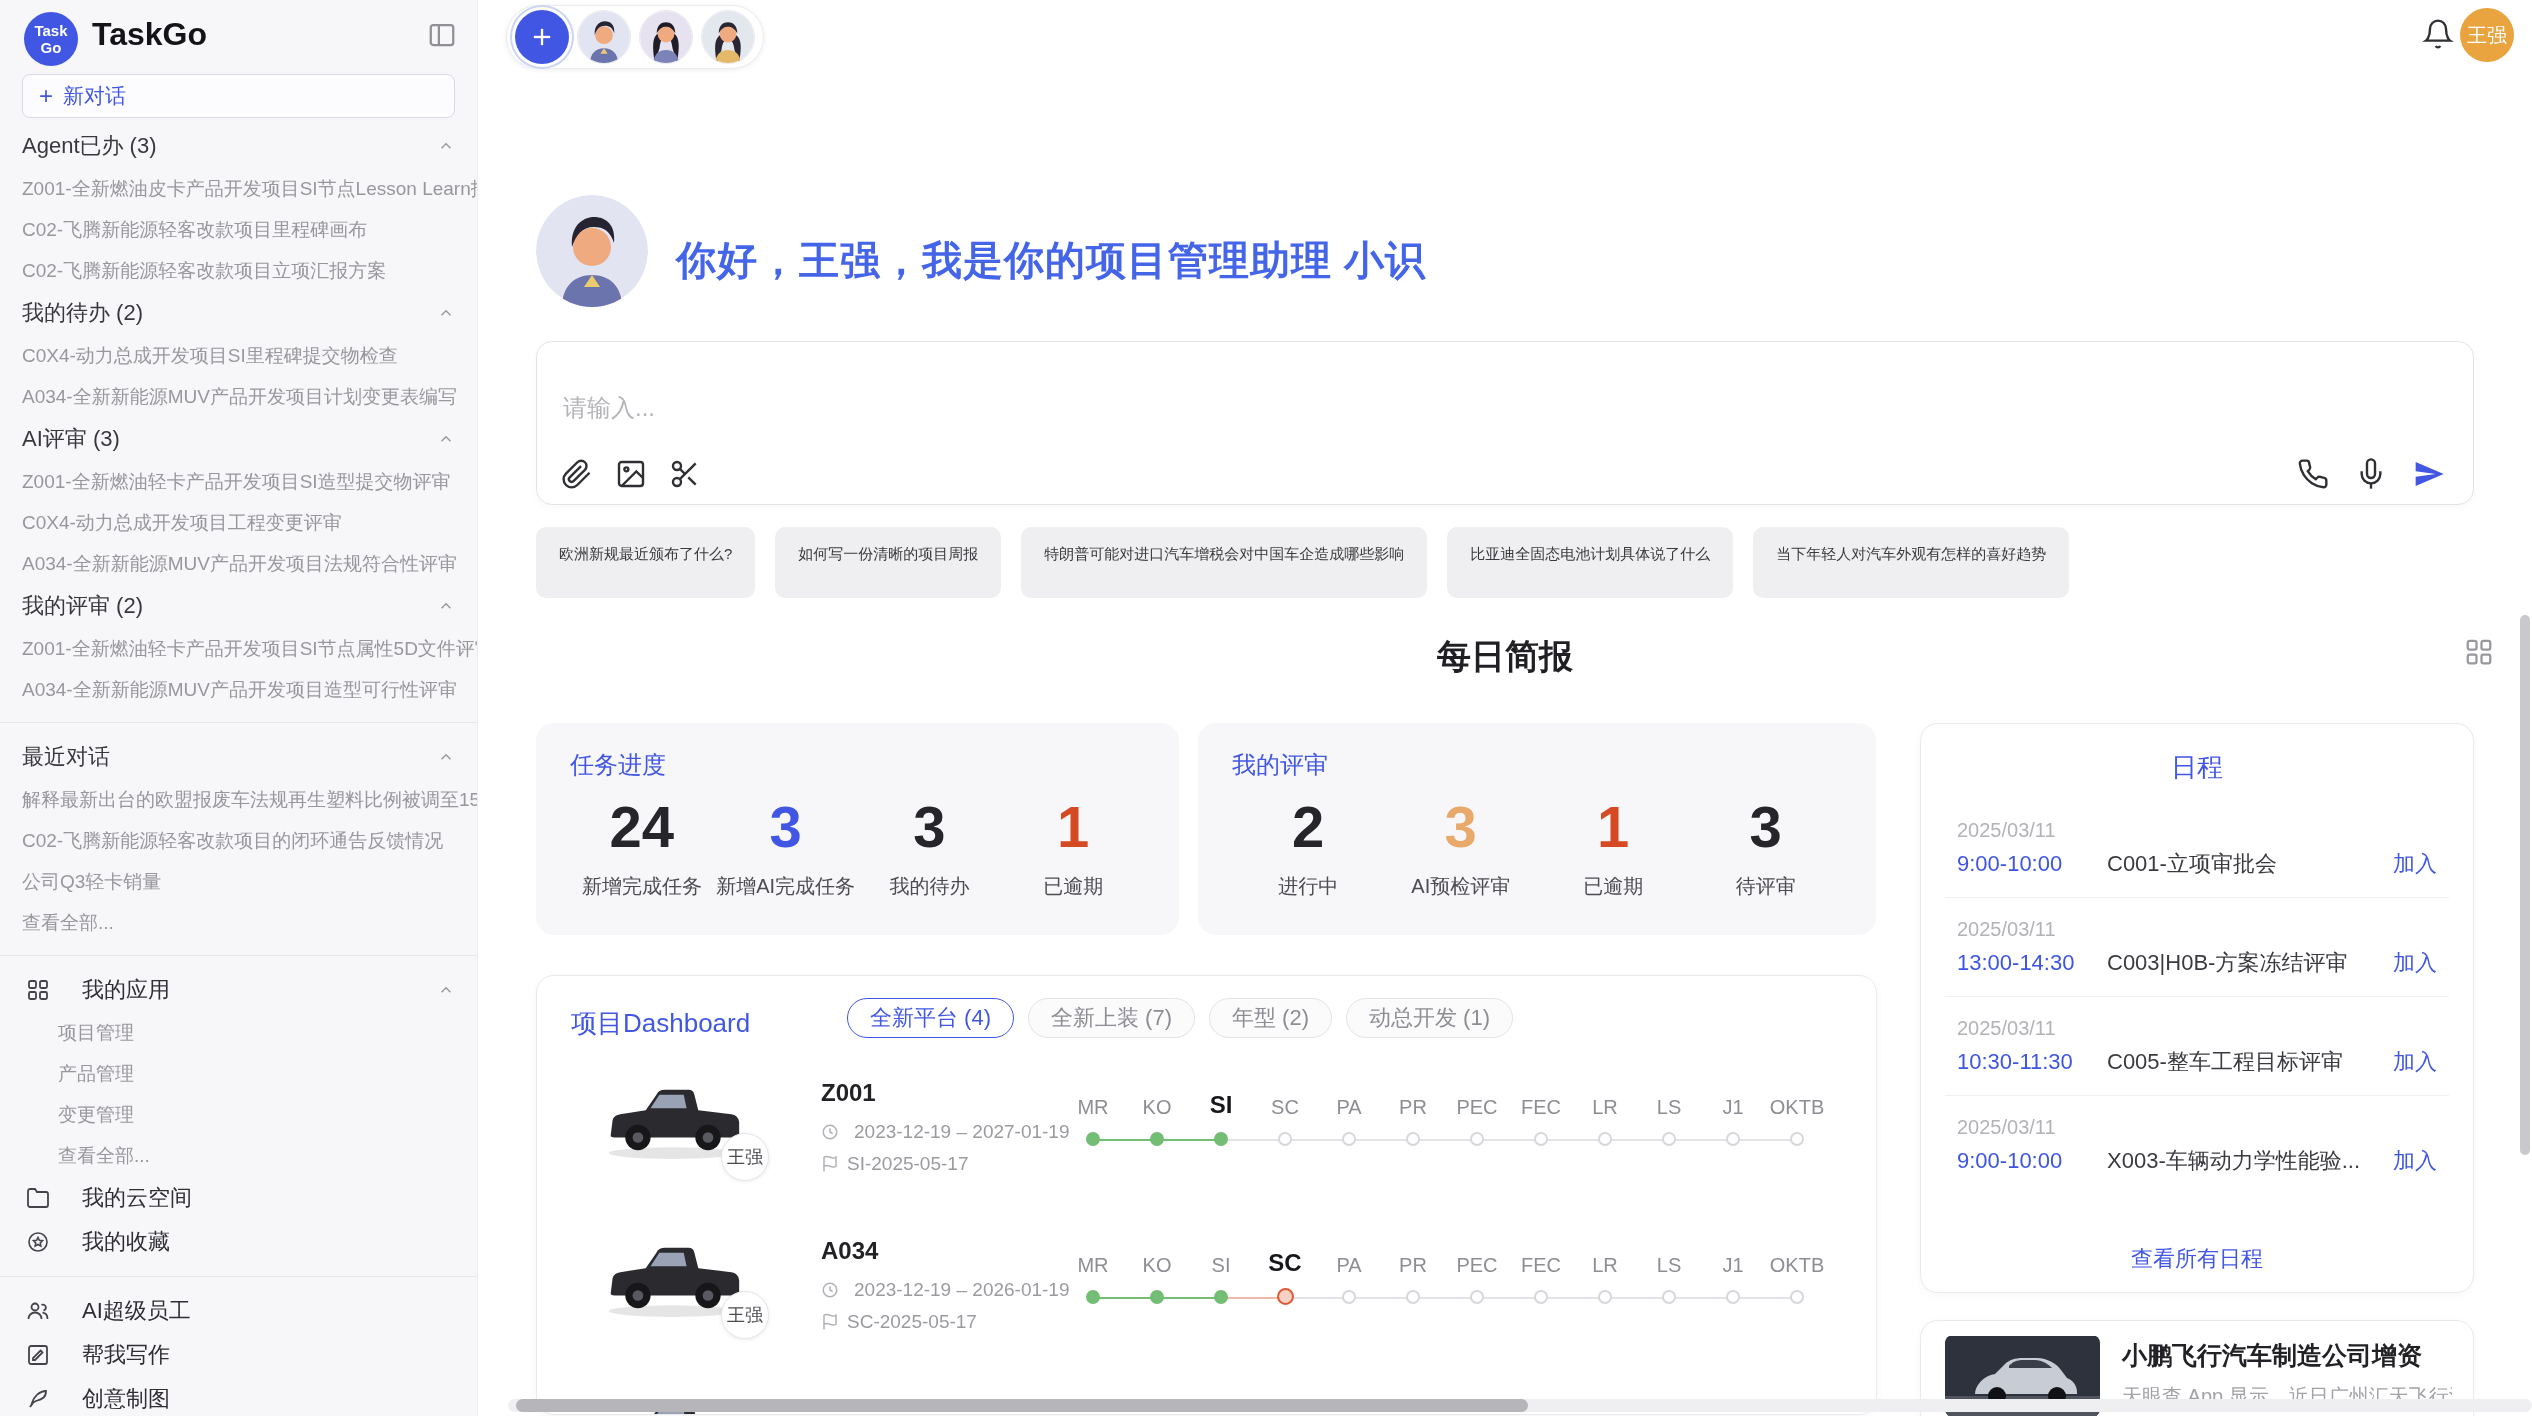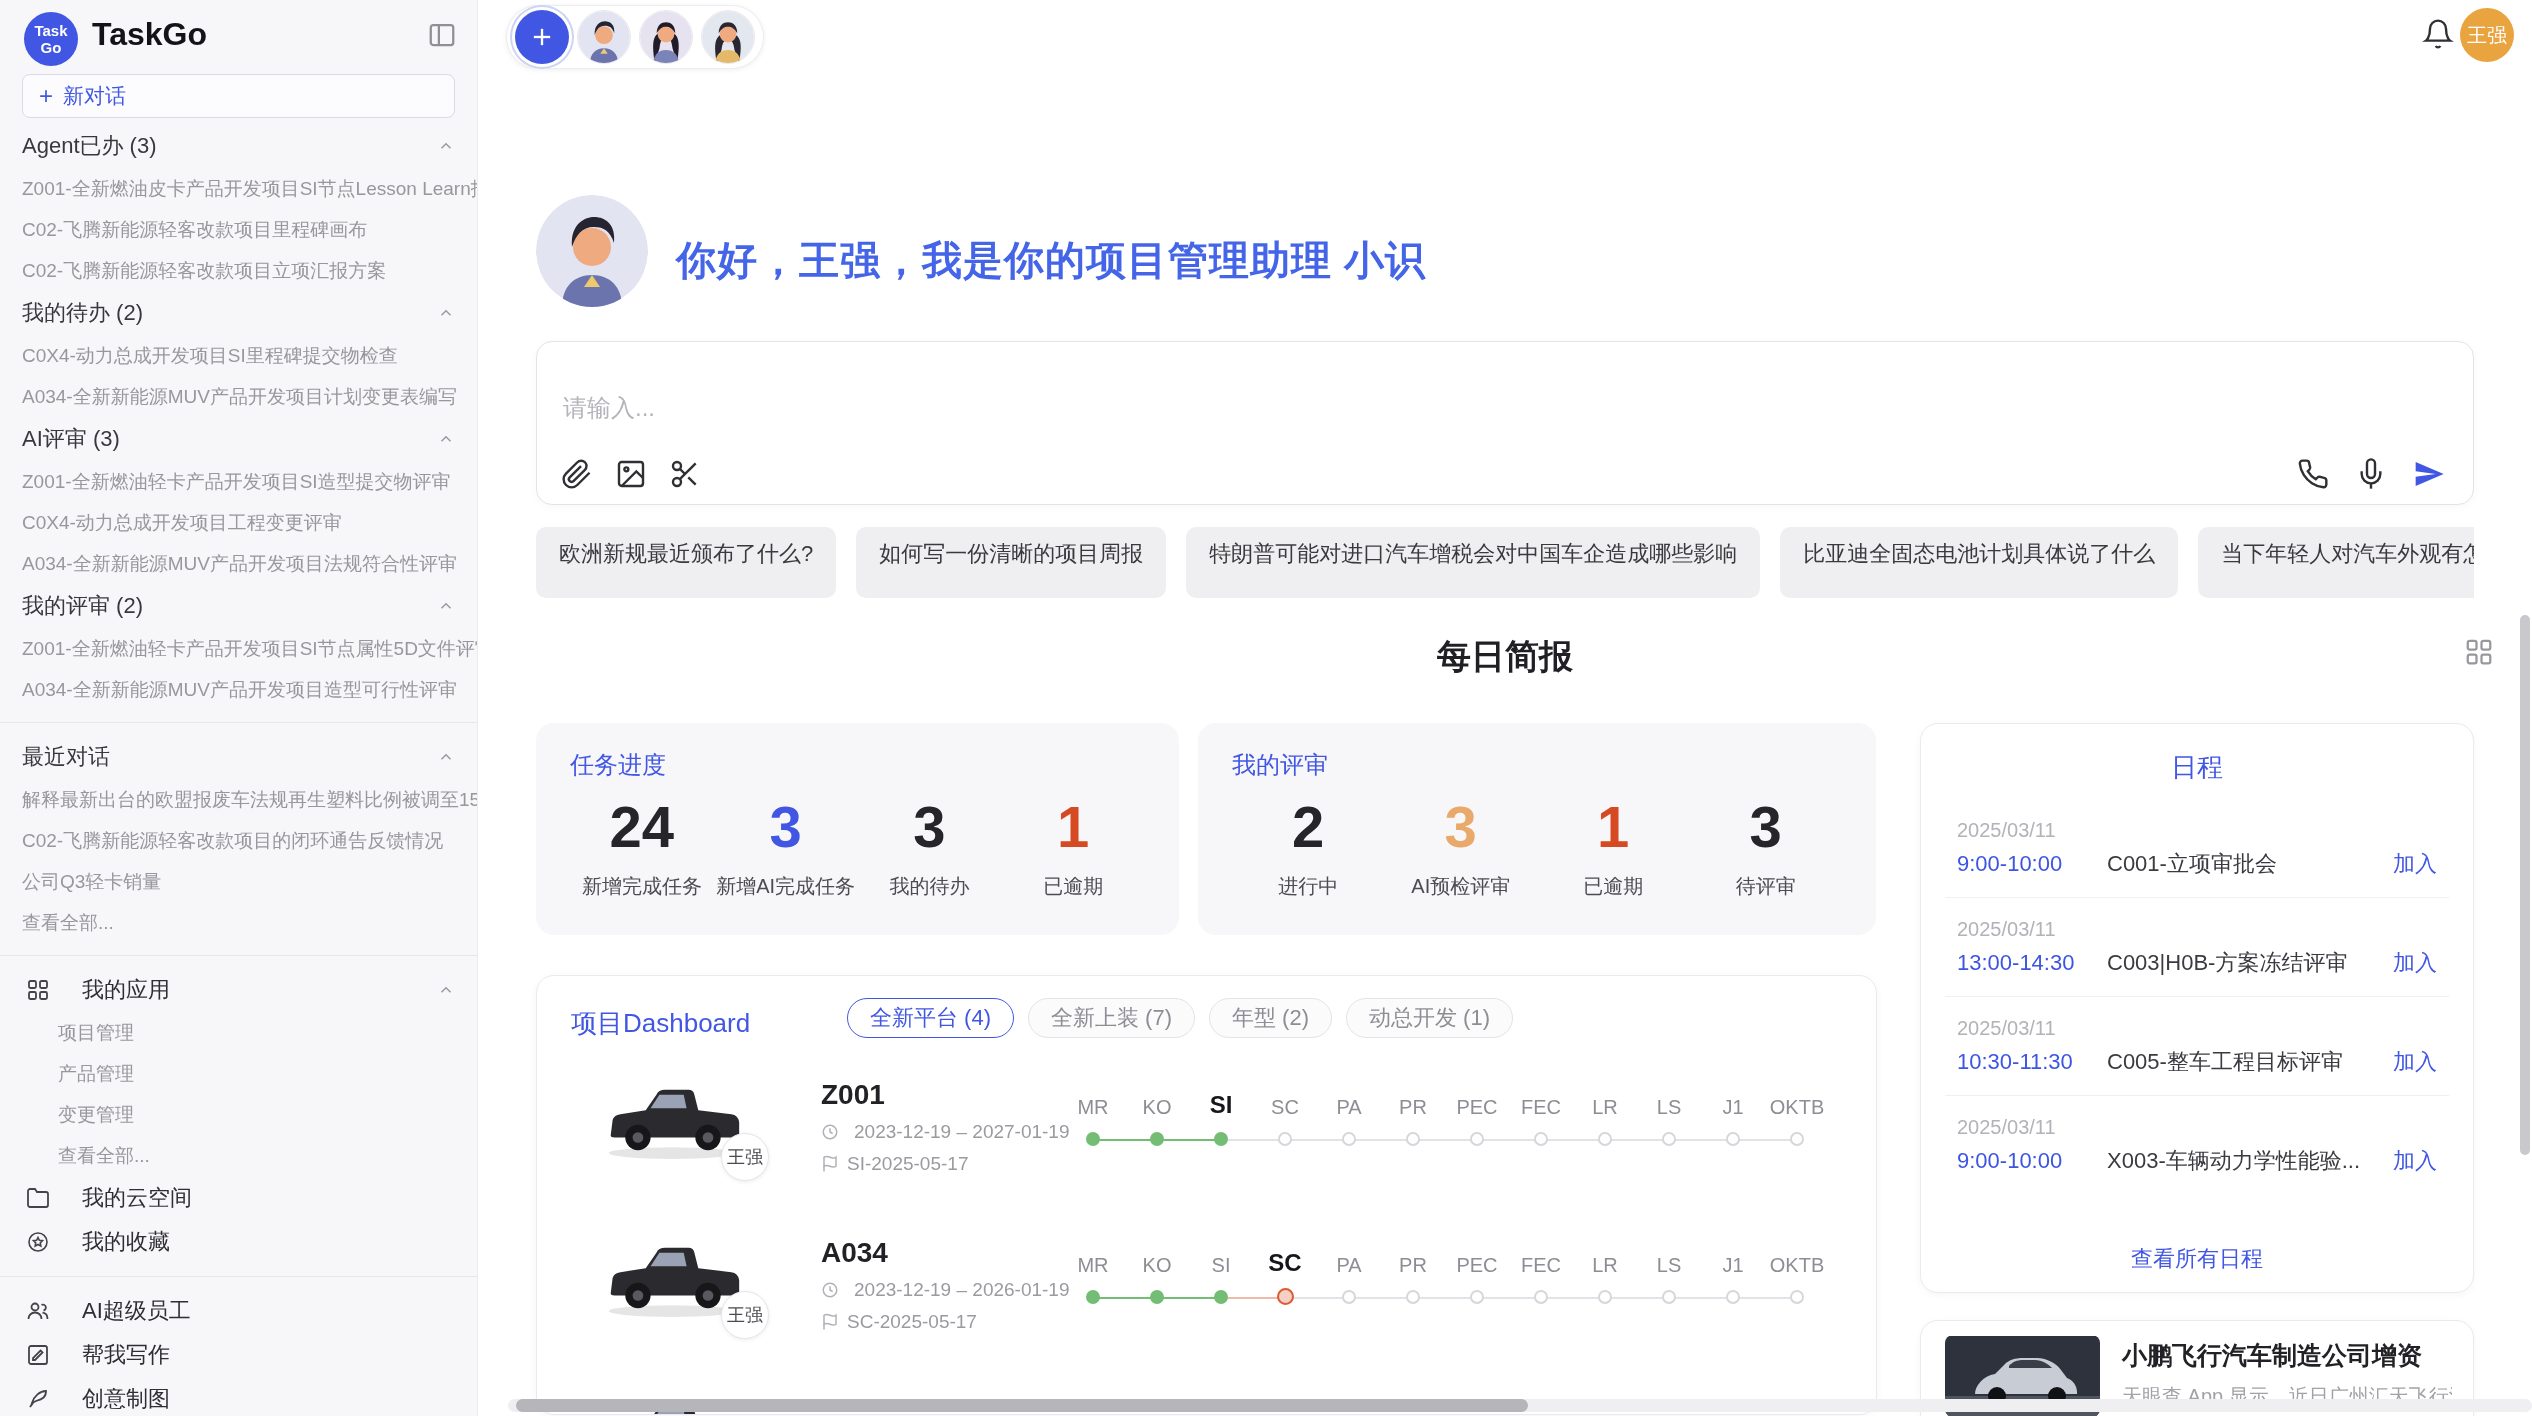--- a/index.html
+++ b/index.html
@@ -60,7 +60,7 @@
   .tbtn.send{color:#4157e4;}
 
   .chip-row{position:absolute;left:58px;top:527px;width:1938px;display:flex;gap:20px;overflow:hidden;}
-  .chip{height:71px;line-height:54px;background:#efeff1;border-radius:10px;padding:0 23px;font-size:22px;
+  .chip{height:71px;line-height:54px;background:#efeff1;border-radius:10px;padding:0 23px;font-size:15px;
     color:#3a3a3e;white-space:nowrap;cursor:pointer;flex:0 0 auto;}
 
   .brief-title{position:absolute;left:58px;top:634px;width:1938px;text-align:center;font-size:34px;font-weight:700;color:#1f1f24;}

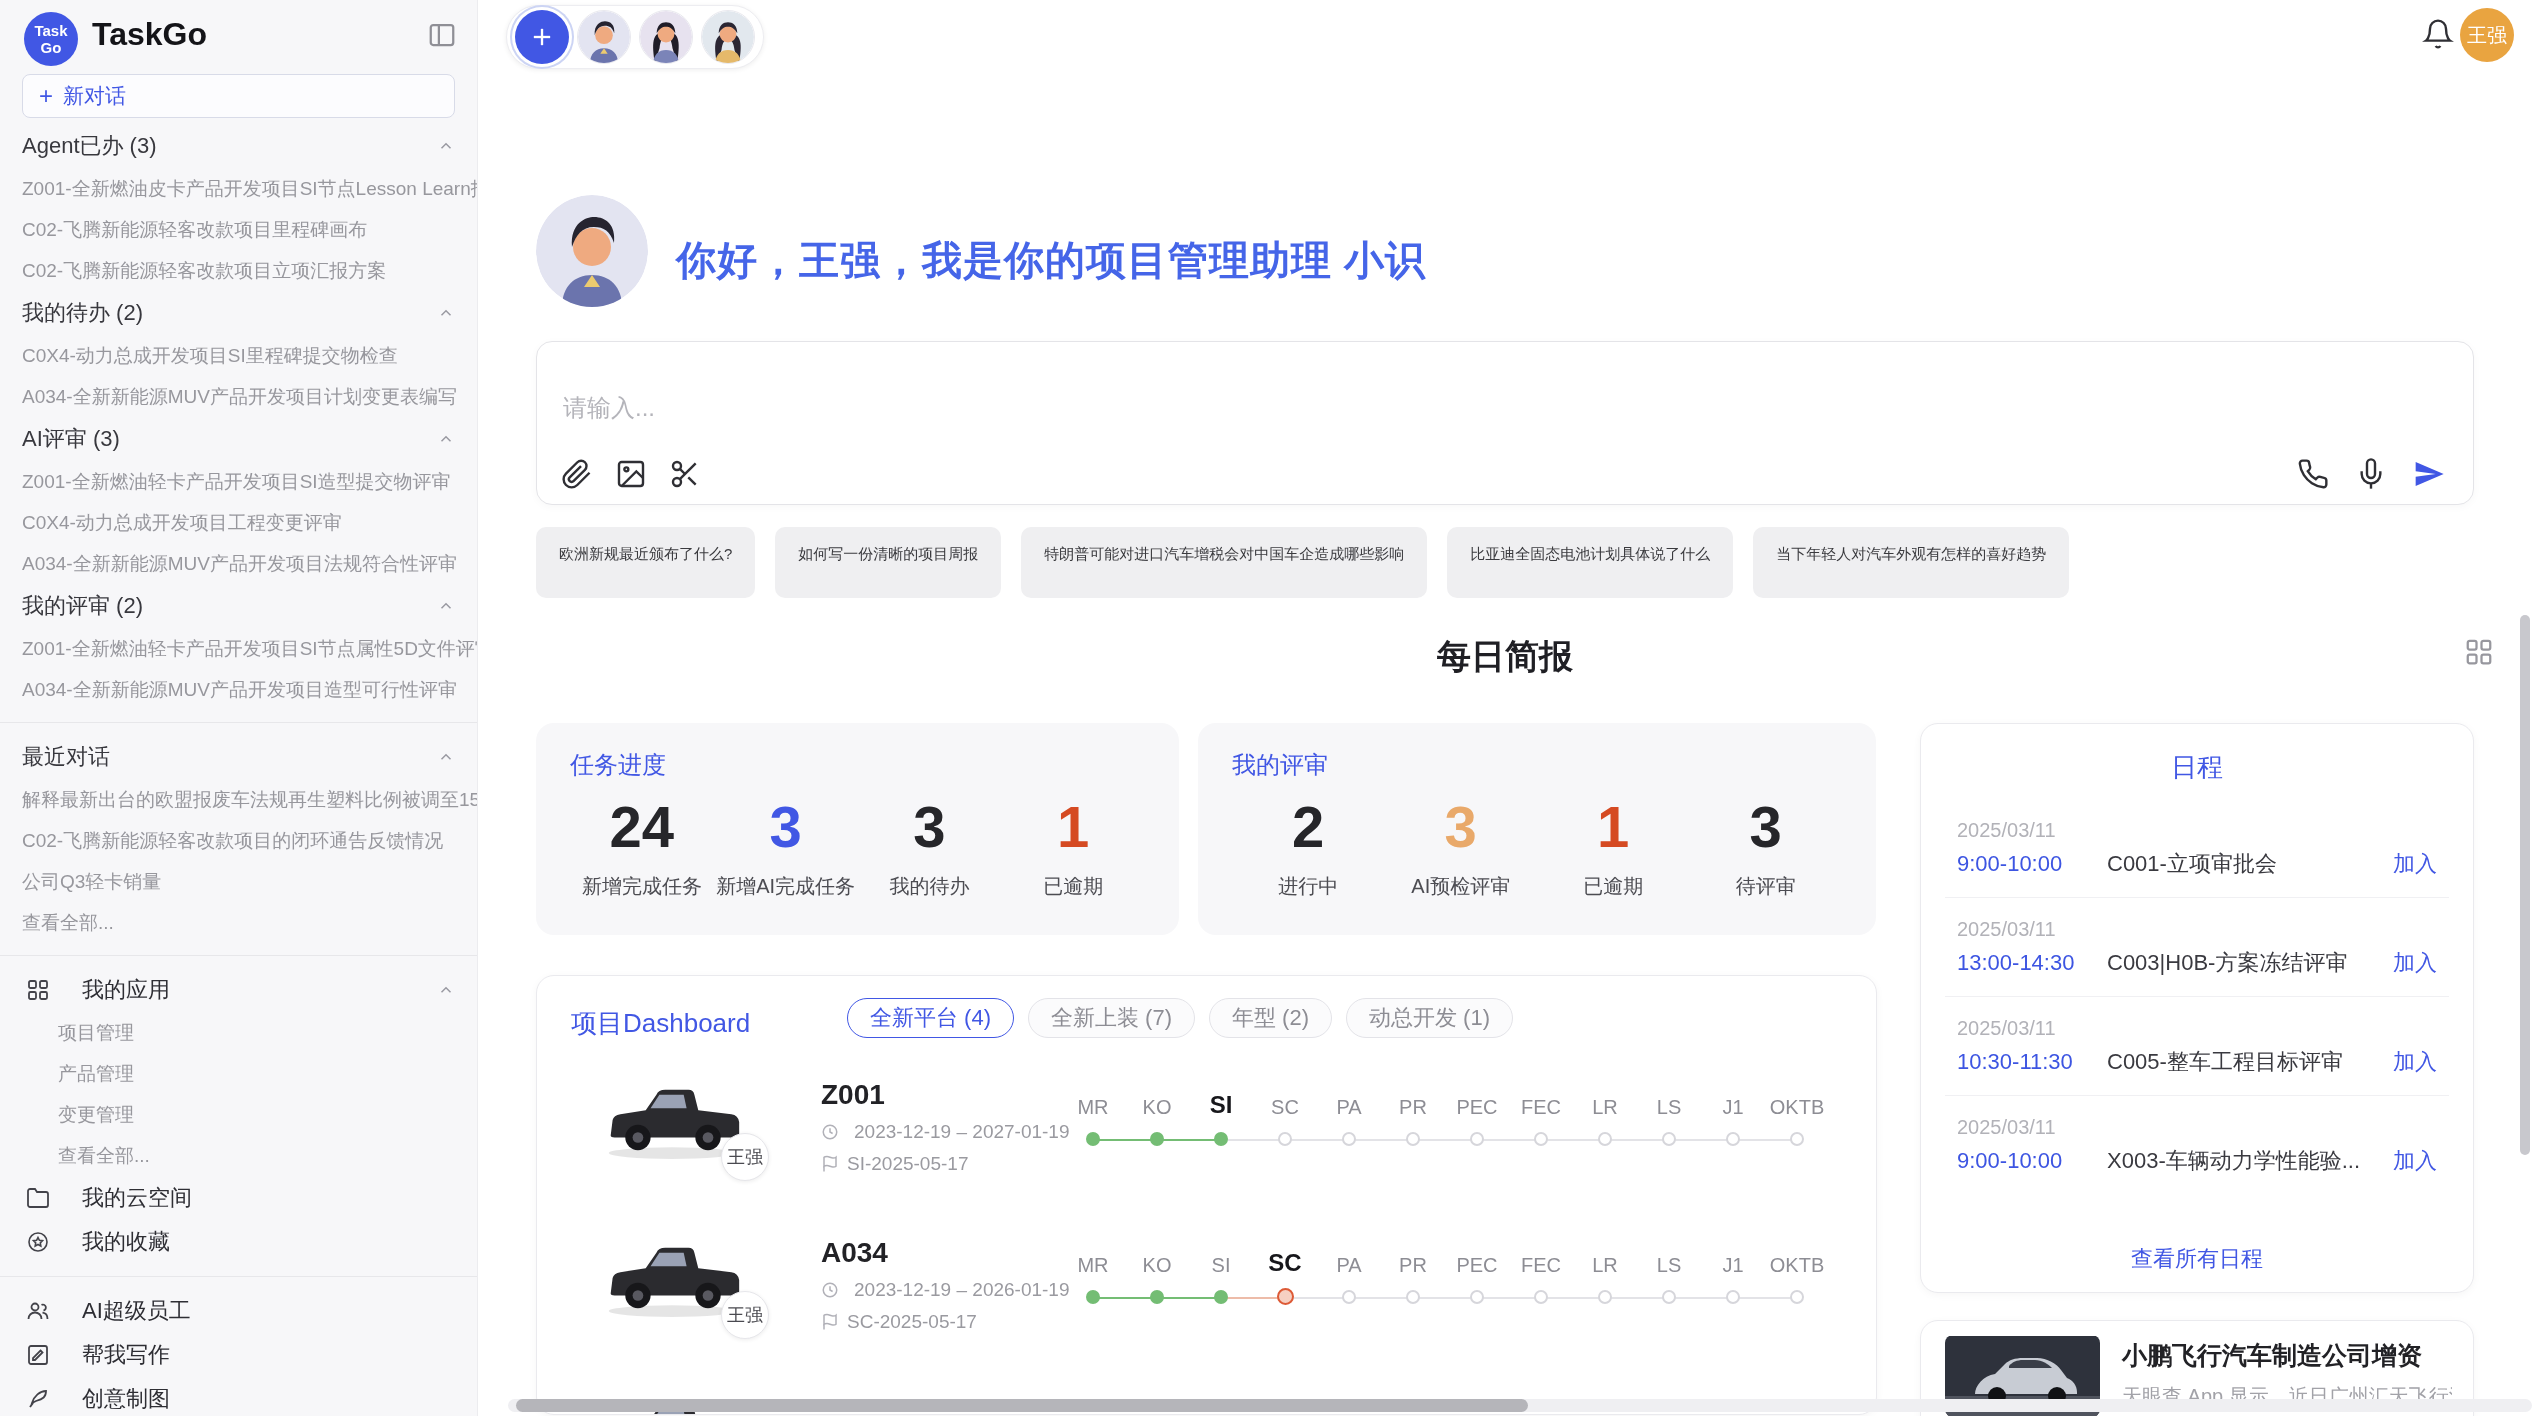--- a/index.html
+++ b/index.html
@@ -89,7 +89,7 @@
   .owner{position:absolute;left:184px;top:72px;width:48px;height:48px;border-radius:50%;background:#fff;
     border:1px solid #e6e6ea;box-shadow:0 1px 4px rgba(0,0,0,.08);display:flex;align-items:center;justify-content:center;
     font-size:18px;color:#4a4a50;z-index:2;}
-  .proj-code{position:absolute;left:284px;top:18px;font-size:28px;font-weight:700;color:#222226;}
+  .proj-code{position:absolute;left:284px;top:18px;font-size:24px;font-weight:700;color:#222226;}
   .proj-meta{position:absolute;left:284px;display:flex;align-items:center;gap:8px;font-size:19px;color:#9a9aa0;white-space:nowrap;}
   .proj-meta.dates{top:60px;gap:15px;}
   .proj-meta.flagline{top:92px;}

